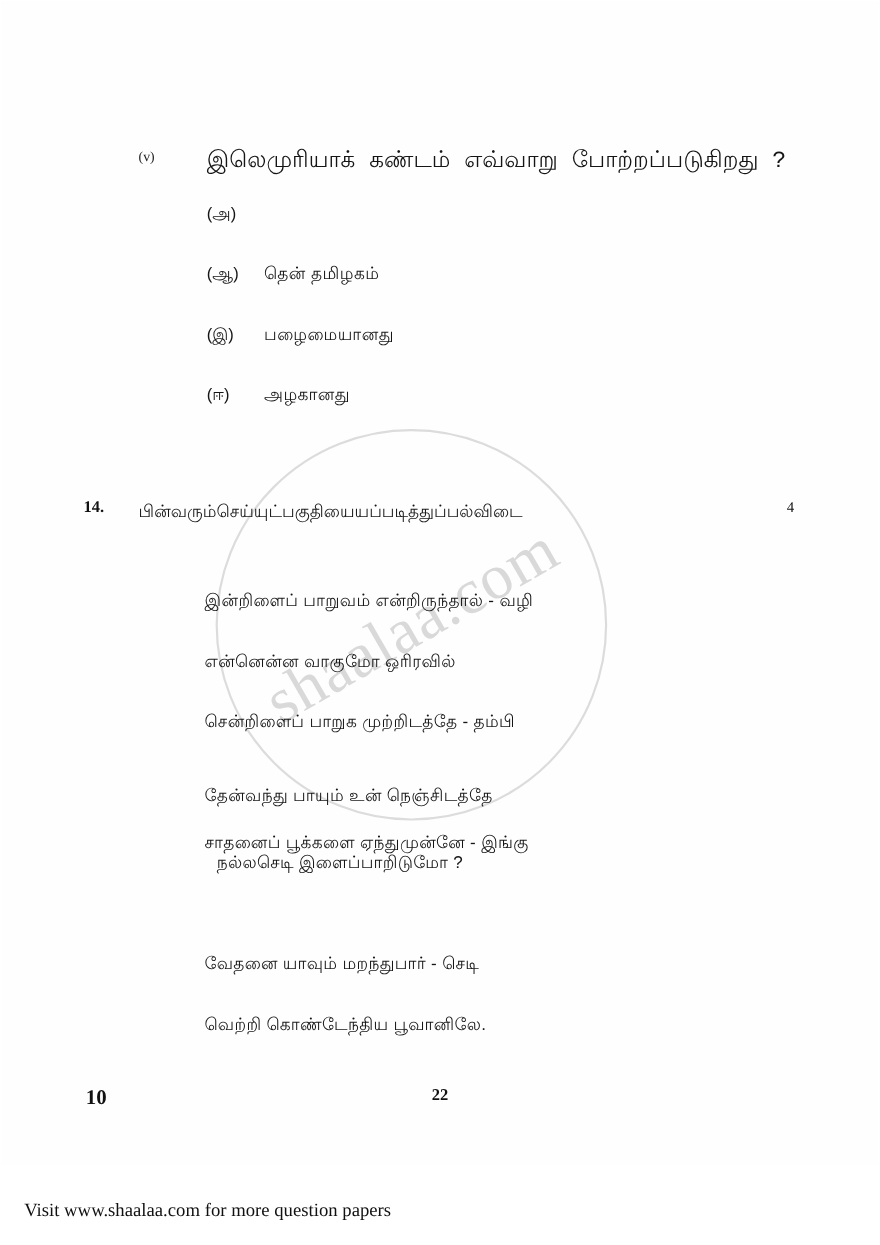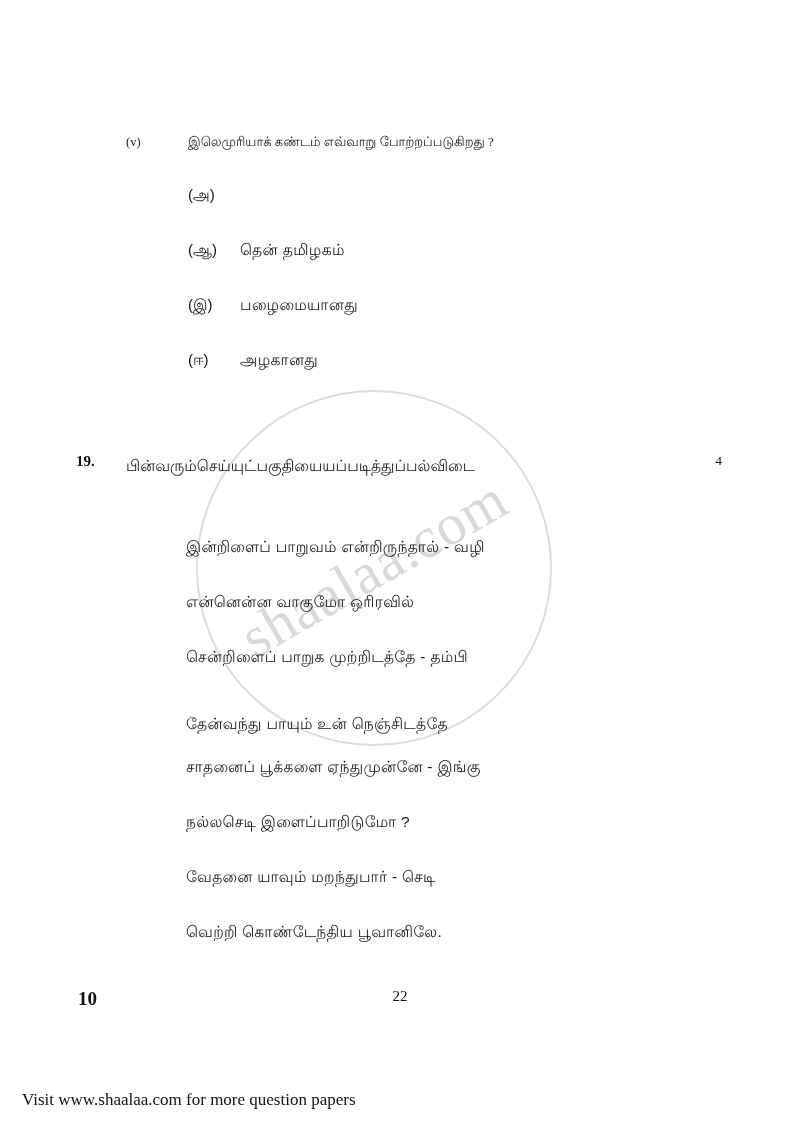--- a/index.html
+++ b/index.html
@@ -72,8 +72,8 @@
   }
 
   .tamil {
-    font-family: Liberation Serif, serif;
-    font-size: 13px;
+    font-family: Liberation Mono, monospace;
+    font-size: 21px;
     color: #151515;
     line-height: 1.5;
   }

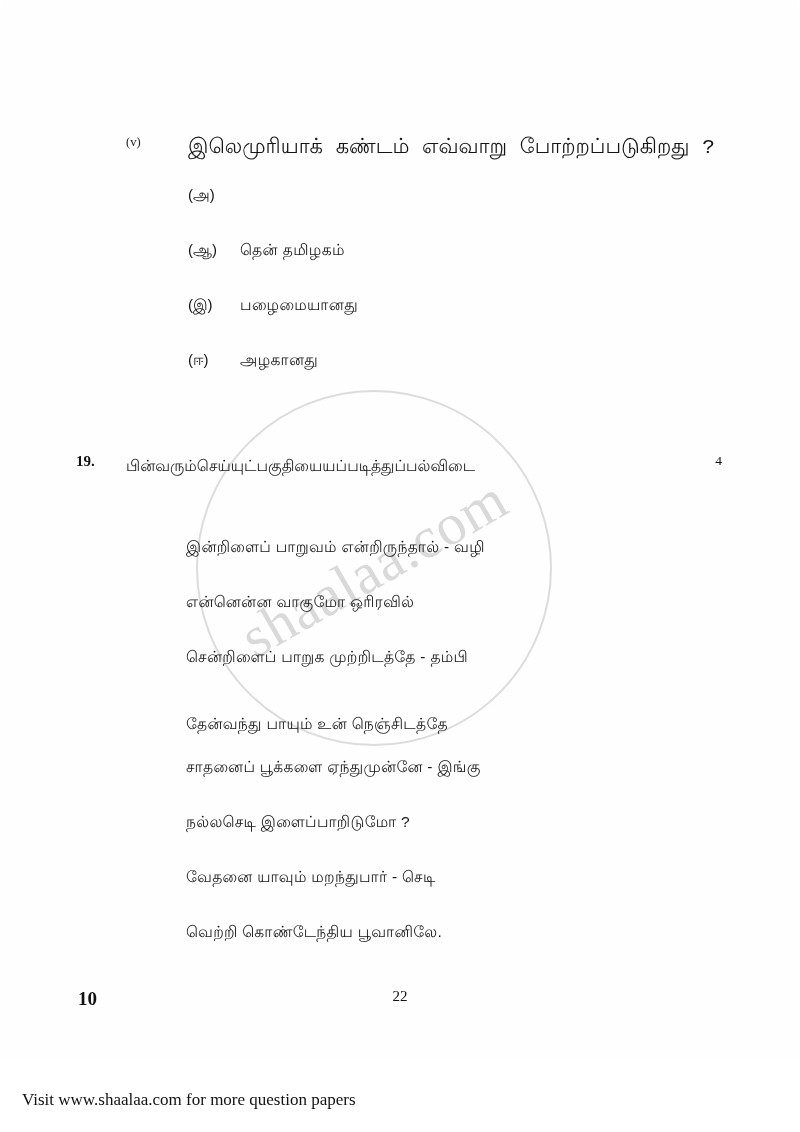--- a/index.html
+++ b/index.html
@@ -220,7 +220,7 @@
       <div class="opt-text">அழகானது</div>
     </div>
 
-    <div class="main-q-num" style="top:453px;">19.</div>
+    <div class="main-q-num" style="top:453px;">14.</div>
 
     <div class="main-q-text" style="top:452px;">
       <div class="justify-line">

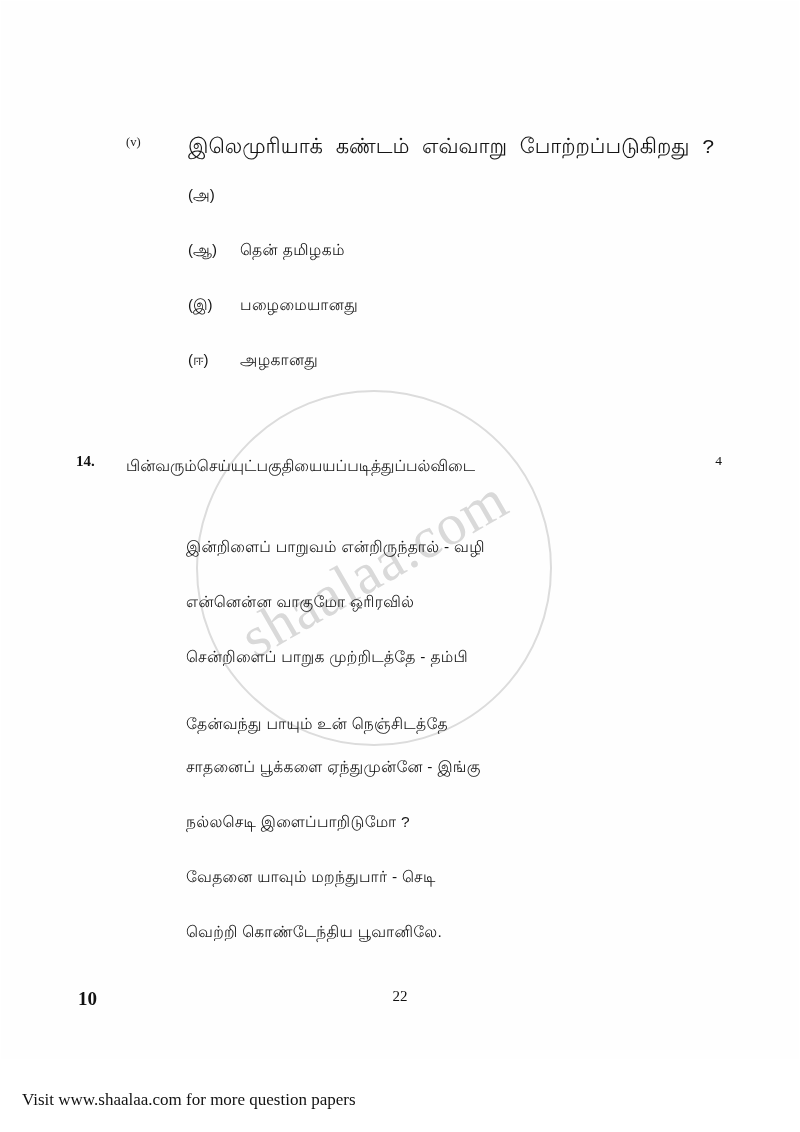--- a/index.html
+++ b/index.html
@@ -239,7 +239,7 @@
     <div class="poem-line" style="top:648px;text-align:right;">சென்றிளைப் பாறுக முற்றிடத்தே - தம்பி</div>
     <div class="poem-line" style="top:703px;margin-top:12px;">தேன்வந்து பாயும் உன் நெஞ்சிடத்தே</div>
     <div class="poem-line" style="top:758px;">சாதனைப் பூக்களை ஏந்துமுன்னே - இங்கு</div>
-    <div class="poem-line" style="top:813px;">நல்லசெடி இளைப்பாறிடுமோ ?</div>
+    <div class="poem-line" style="top:776px;margin-left:11px;">நல்லசெடி இளைப்பாறிடுமோ ?</div>
     <div class="poem-line" style="top:868px;">வேதனை யாவும் மறந்துபார் - செடி</div>
     <div class="poem-line" style="top:923px;">வெற்றி கொண்டேந்திய பூவானிலே.</div>
 

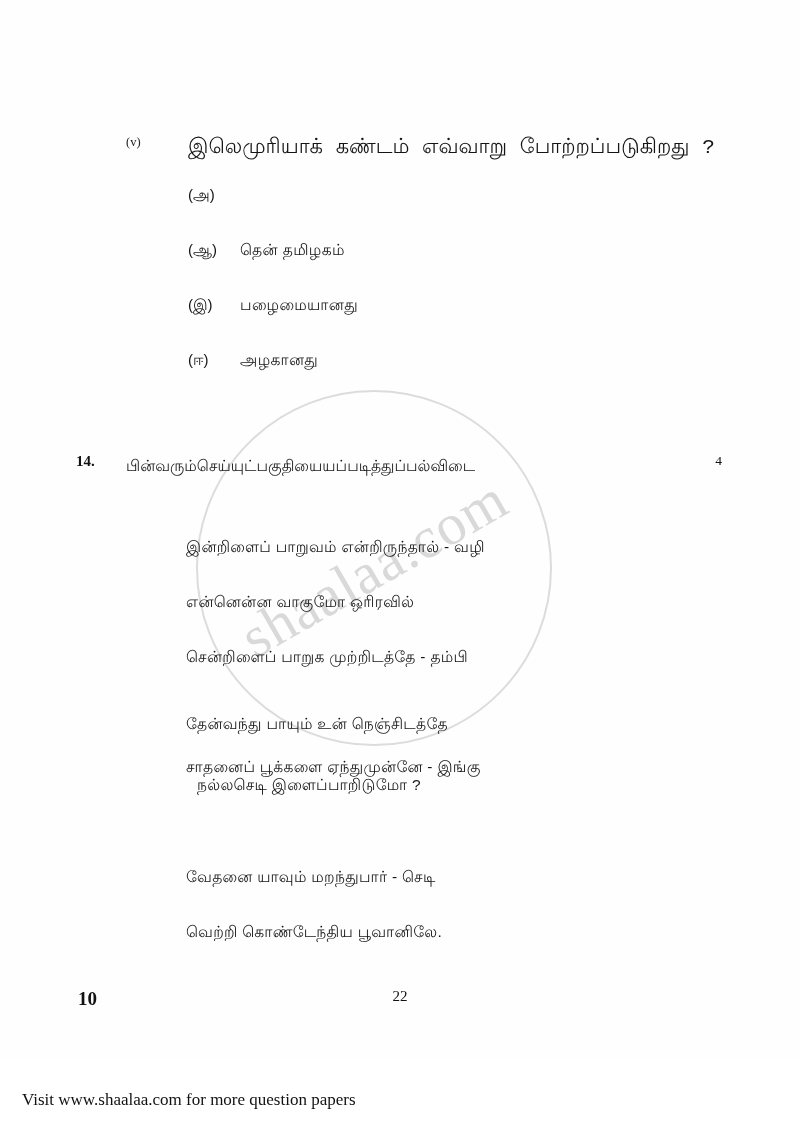--- a/index.html
+++ b/index.html
@@ -157,7 +157,7 @@
     text-align: center;
     font-family: "Liberation Serif", serif;
     font-size: 15px;
-    font-weight: normal;
+    font-weight: bold;
     color: #111;
   }
   .footer-bar {

